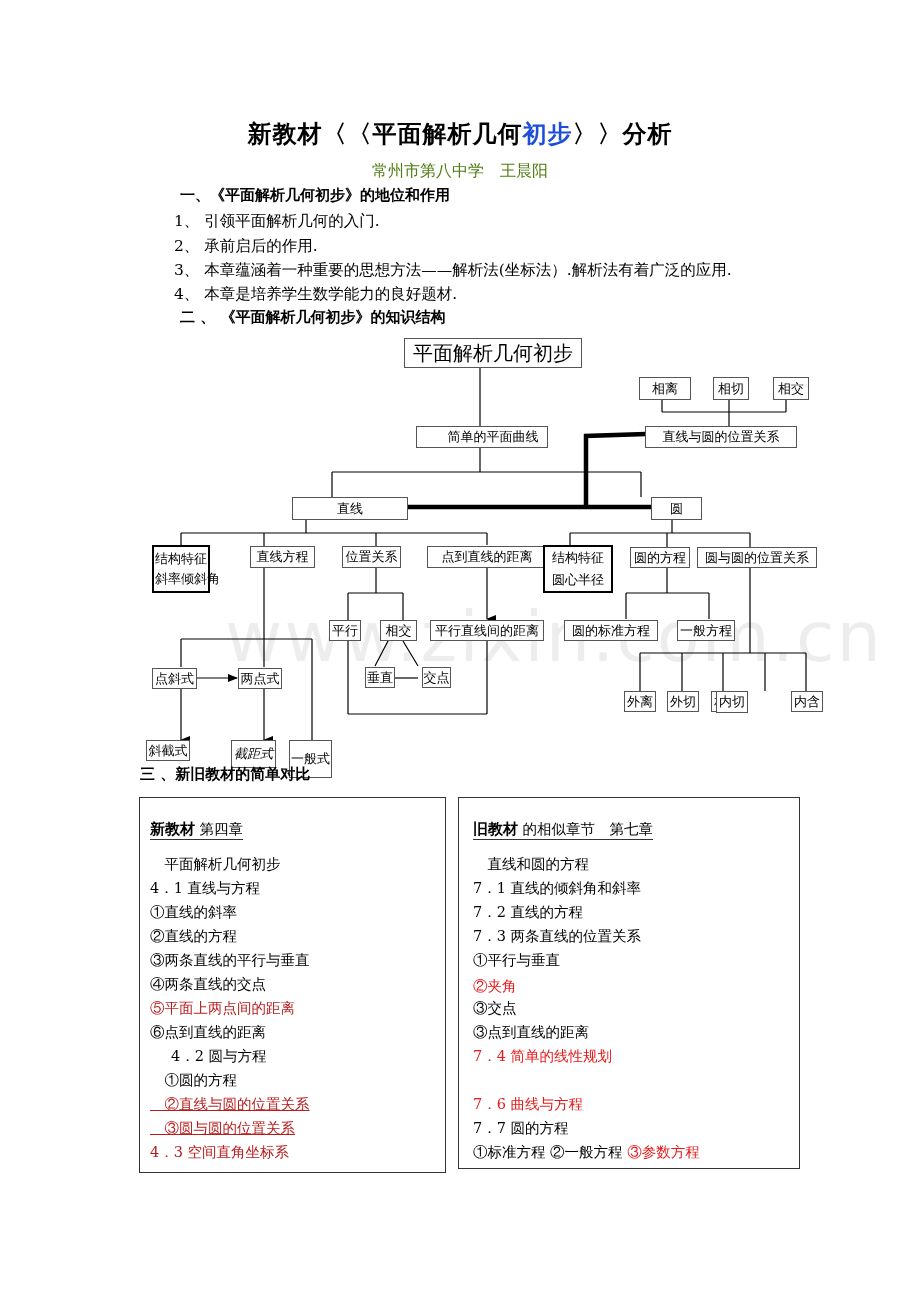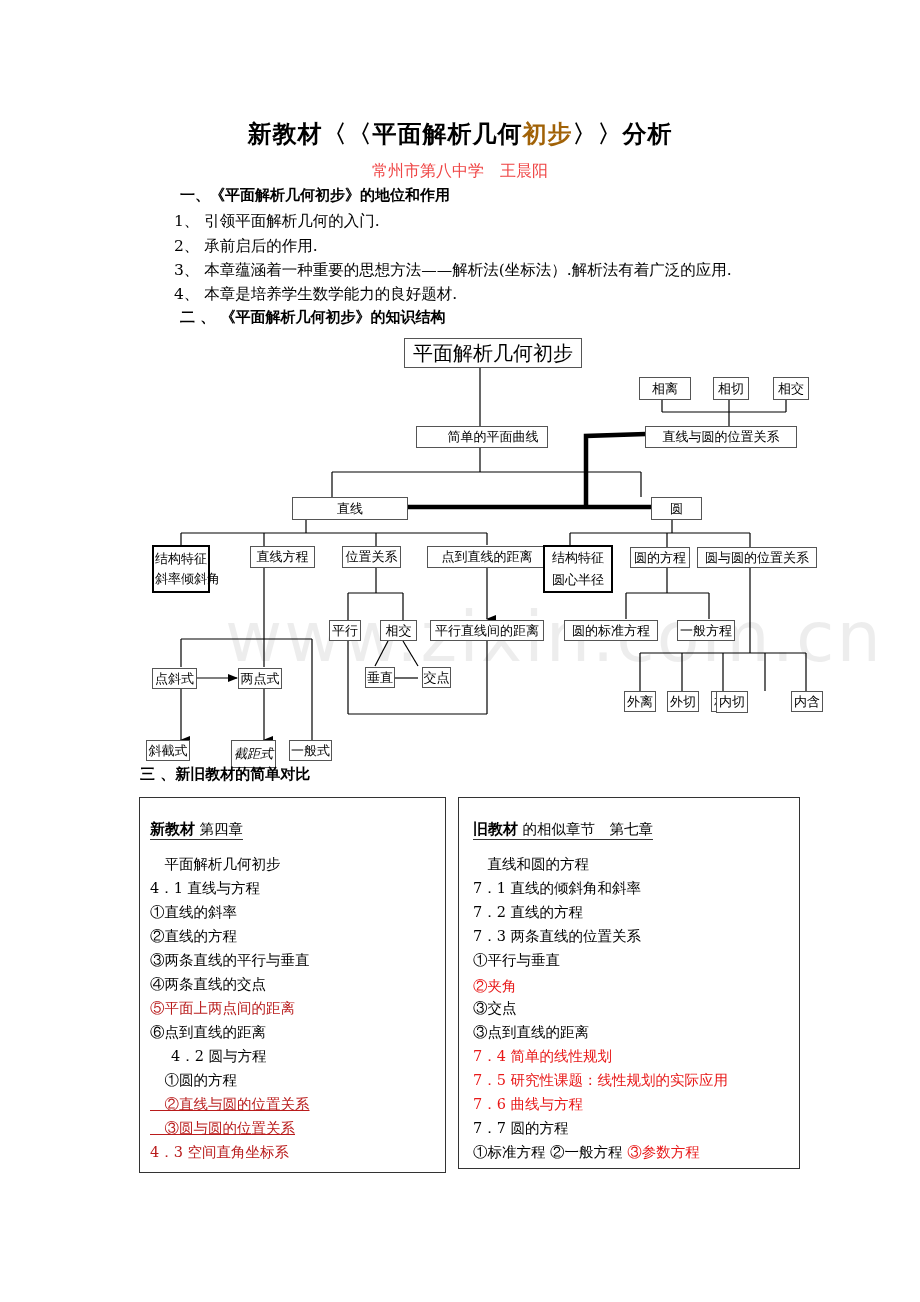--- a/index.html
+++ b/index.html
@@ -8,7 +8,7 @@
   .abs { position:absolute; }
   .title { left:0; width:920px; top:118px; text-align:center; font-size:24px;
            font-family:"DejaVu Sans","Liberation Sans",sans-serif; font-weight:bold; letter-spacing:1px; }
-  .title .red { color:#a16207;margin-top:24px; }
+  .title .red { color:#1d4ed8;margin-top:24px; }
   .subtitle { left:0; width:920px; top:161px; text-align:center; font-size:16px; color:#ef4444; }
   .h-sec { font-family:"DejaVu Sans","Liberation Sans",sans-serif; font-weight:bold; font-size:15px; }
   .para { font-size:15.5px; }

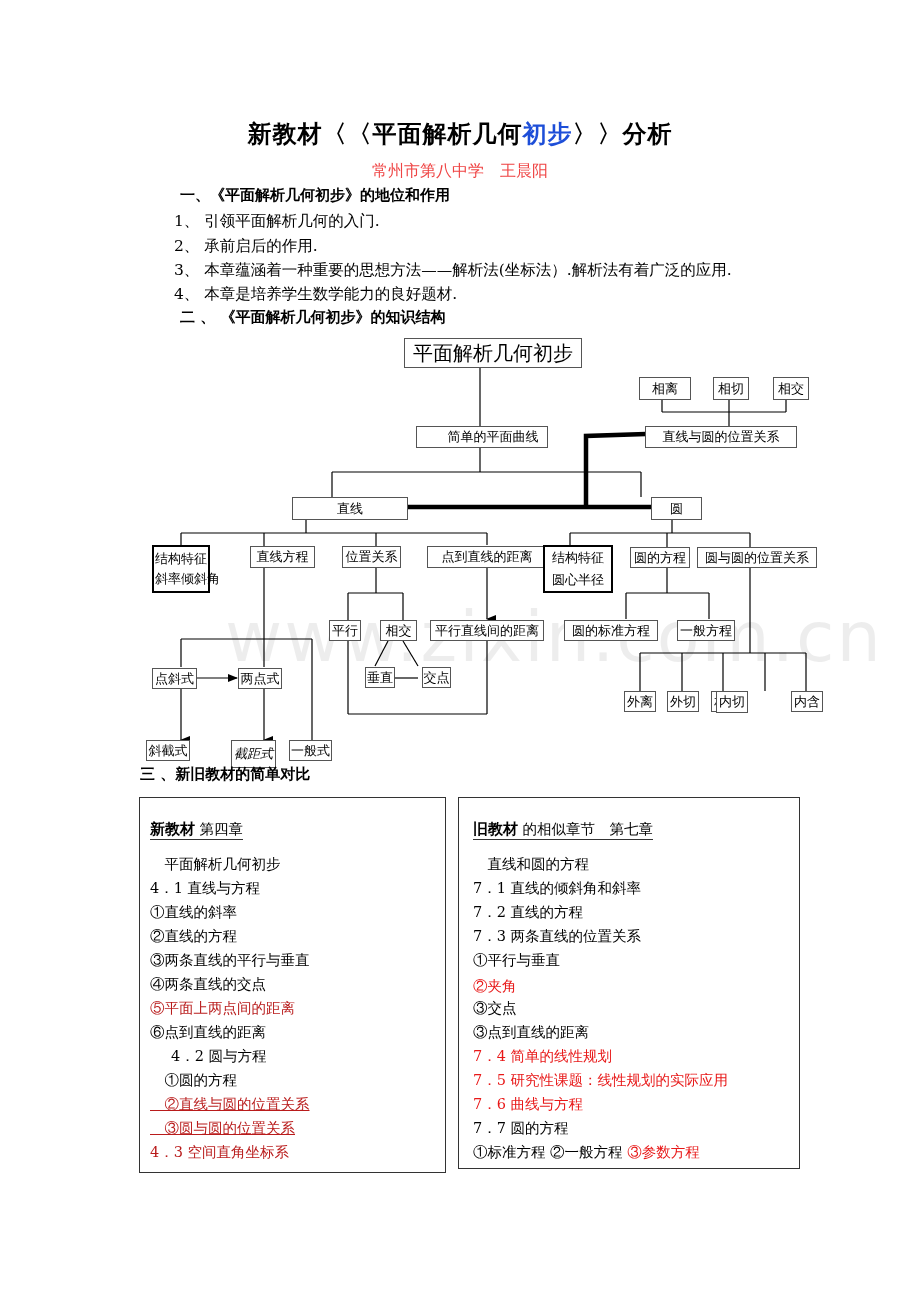--- a/index.html
+++ b/index.html
@@ -9,7 +9,7 @@
   .title { left:0; width:920px; top:118px; text-align:center; font-size:24px;
            font-family:"DejaVu Sans","Liberation Sans",sans-serif; font-weight:bold; letter-spacing:1px; }
   .title .red { color:#1d4ed8;margin-top:24px; }
-  .subtitle { left:0; width:920px; top:161px; text-align:center; font-size:16px; color:#ef4444; }
+  .subtitle { left:0; width:920px; top:161px; text-align:center; font-size:16px; color:#4d7c0f; }
   .h-sec { font-family:"DejaVu Sans","Liberation Sans",sans-serif; font-weight:bold; font-size:15px; }
   .para { font-size:15.5px; }
   .node { position:absolute; border:1px solid #555; background:#fff;

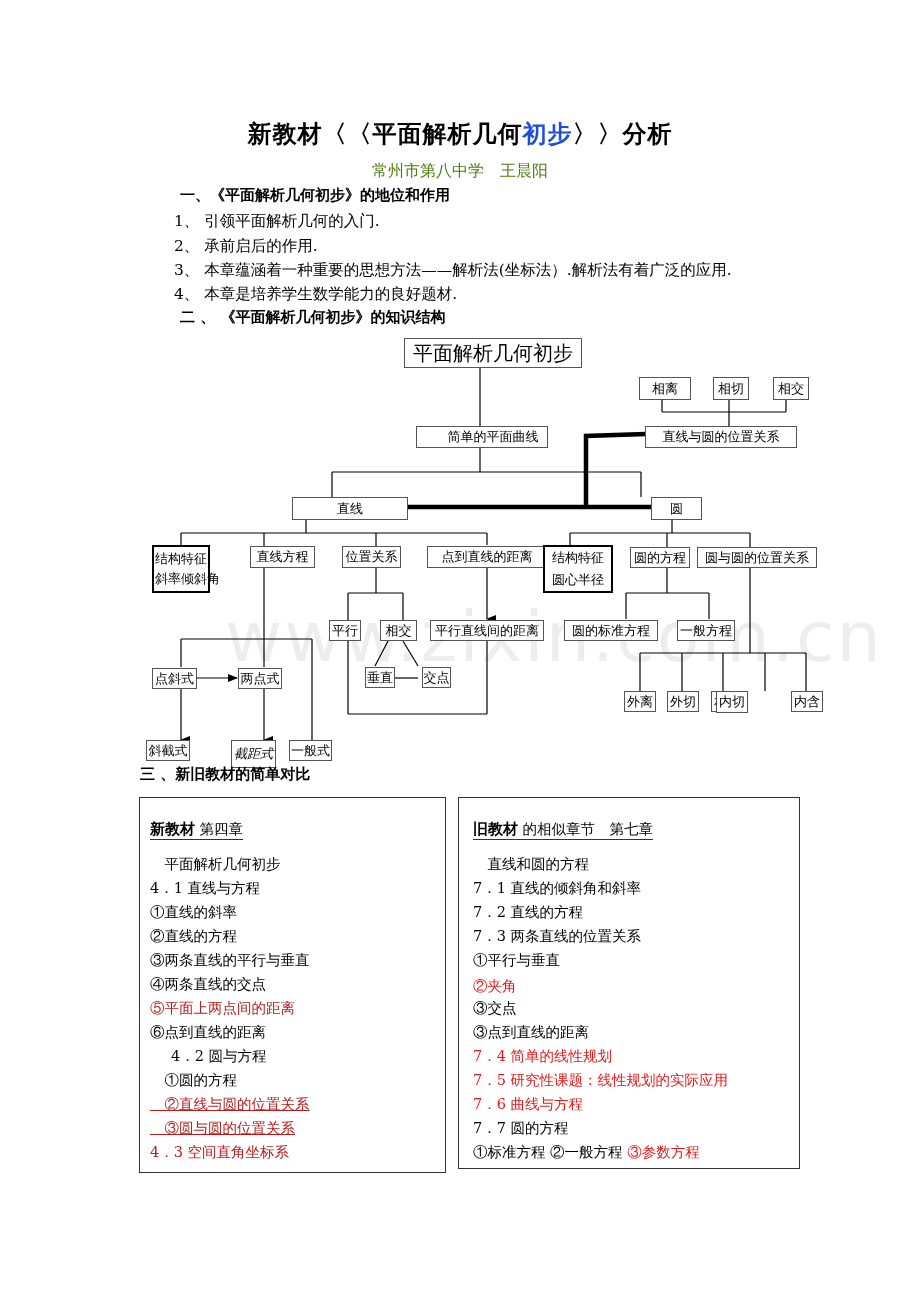--- a/index.html
+++ b/index.html
@@ -149,7 +149,7 @@
 <div class="node" style="left:238px;top:668px;width:44px;height:21px;">两点式</div>
 <div class="node" style="left:146px;top:740px;width:44px;height:21px;">斜截式</div>
 <div class="node" style="left:231px;top:740px;width:45px;height:28px;font-style:italic;">截距式</div>
-<div class="node" style="left:289px;top:740px;width:43px;height:21px;">一般式</div>
+<div class="node" style="left:289px;top:740px;width:43px;height:38px;">一般式</div>
 
 <div class="node multi2 dark" style="left:543px;top:545px;width:70px;height:48px;">
   <span>结构特征</span>

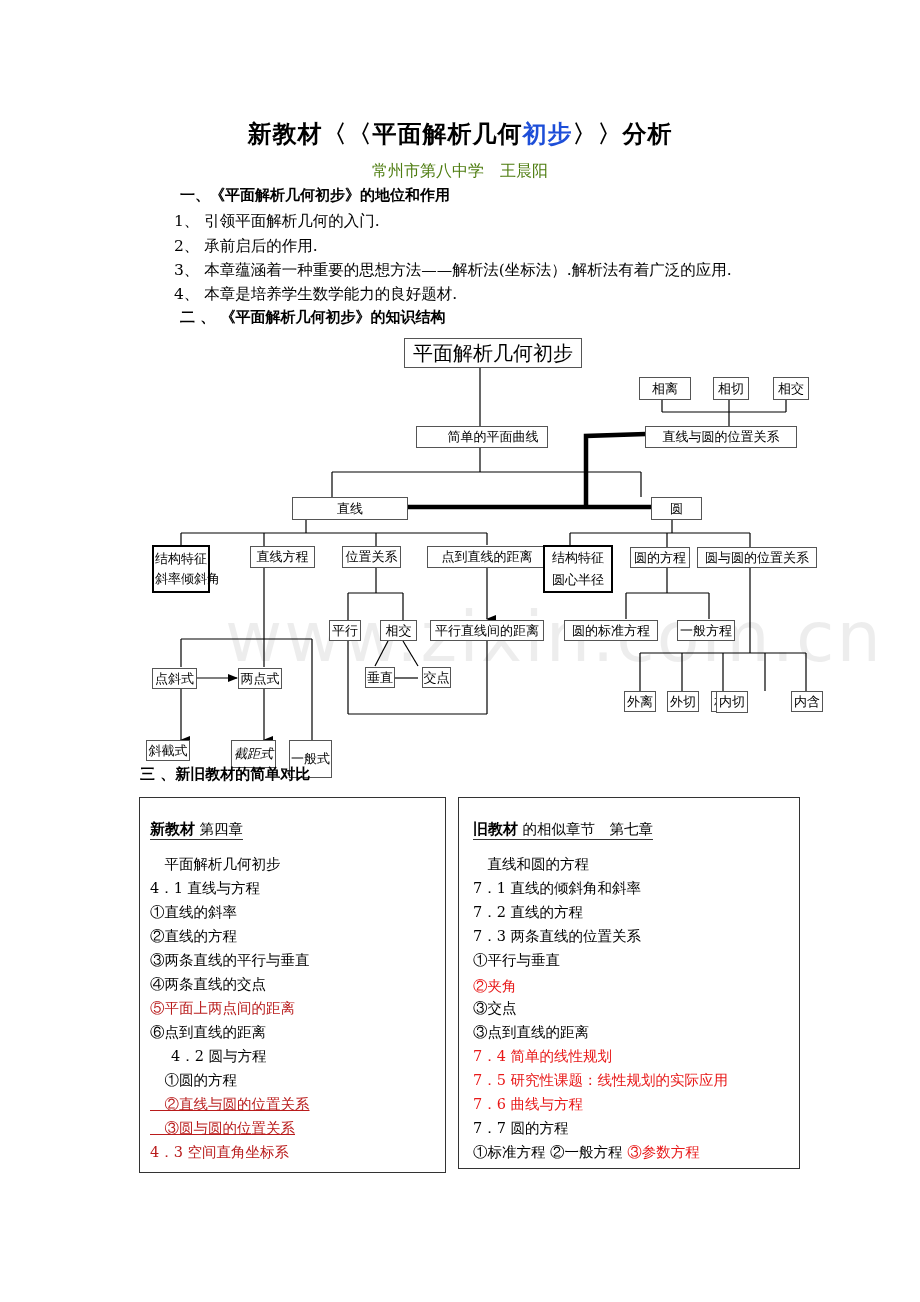--- a/index.html
+++ b/index.html
@@ -200,7 +200,6 @@
   <div class="box-line" style="top:201px;left:14px;">③交点</div>
   <div class="box-line" style="top:225px;left:14px;">③点到直线的距离</div>
   <div class="box-line red2" style="top:249px;left:14px;">7．4 简单的线性规划</div>
-  <div class="box-line red2" style="top:273px;left:14px;">7．5 研究性课题：线性规划的实际应用</div>
   <div class="box-line red2" style="top:297px;left:14px;">7．6 曲线与方程</div>
   <div class="box-line" style="top:321px;left:14px;">7．7 圆的方程</div>
   <div class="box-line" style="top:345px;left:14px;">

